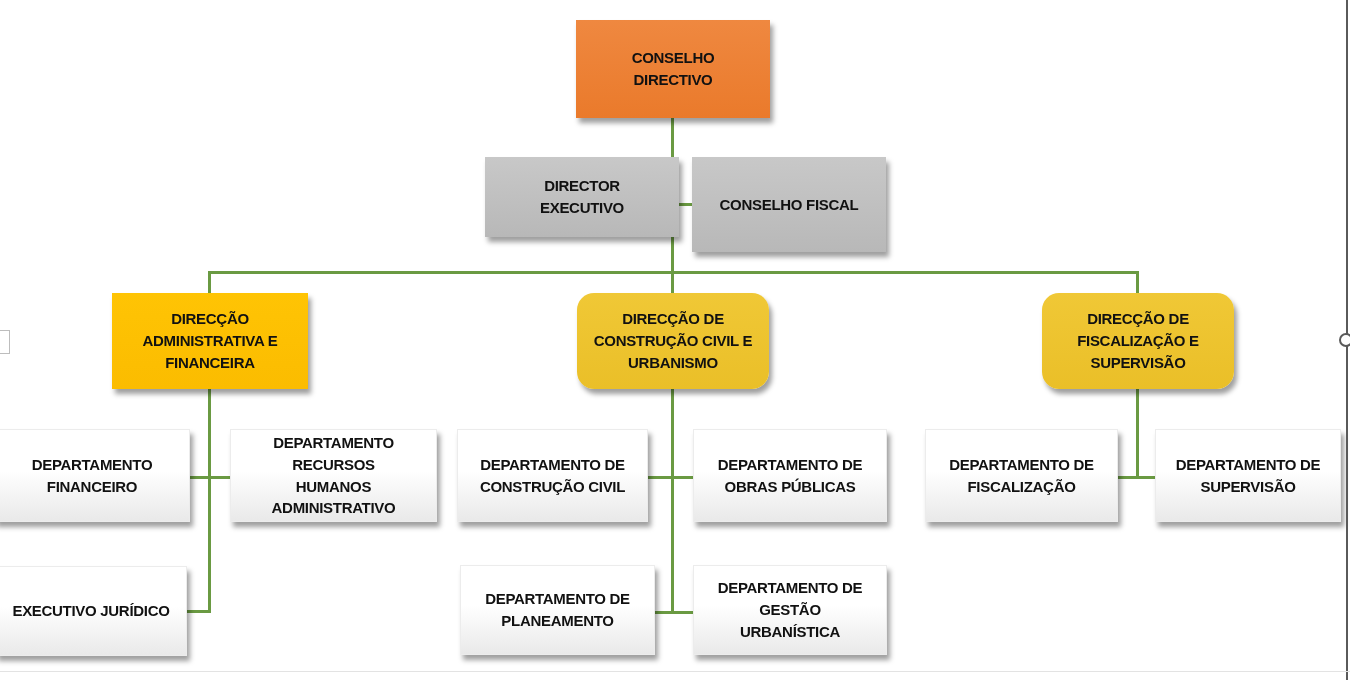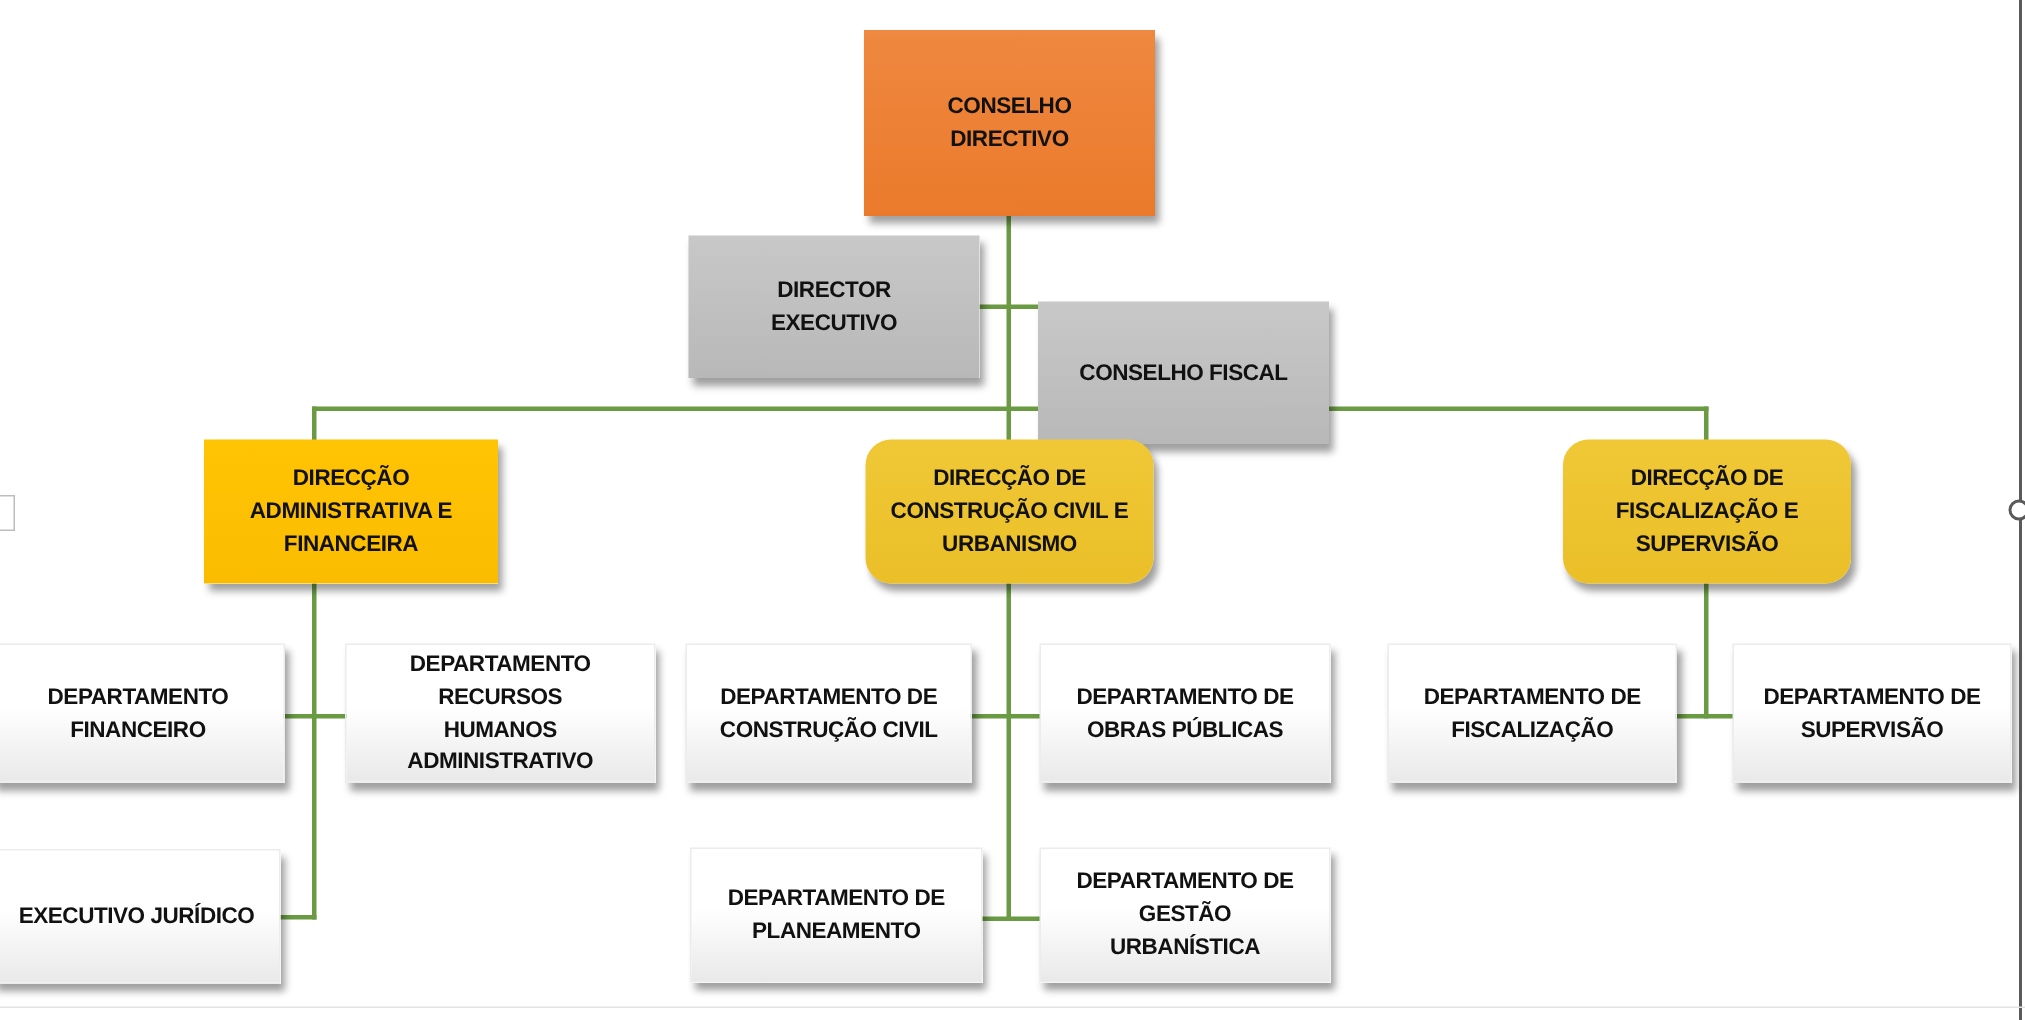--- a/index.html
+++ b/index.html
@@ -67,7 +67,7 @@
   <div class="line v" style="left:1136px;top:389px;height:90px;"></div>
   <div class="line h" style="left:1117px;top:476px;width:39px;"></div>
 
-  <div class="node orange" style="left:576px;top:20px;width:194px;height:124px;">
+  <div class="node orange" style="left:576px;top:20px;width:194px;height:98px;">
     <span>CONSELHO
 DIRECTIVO</span>
   </div>

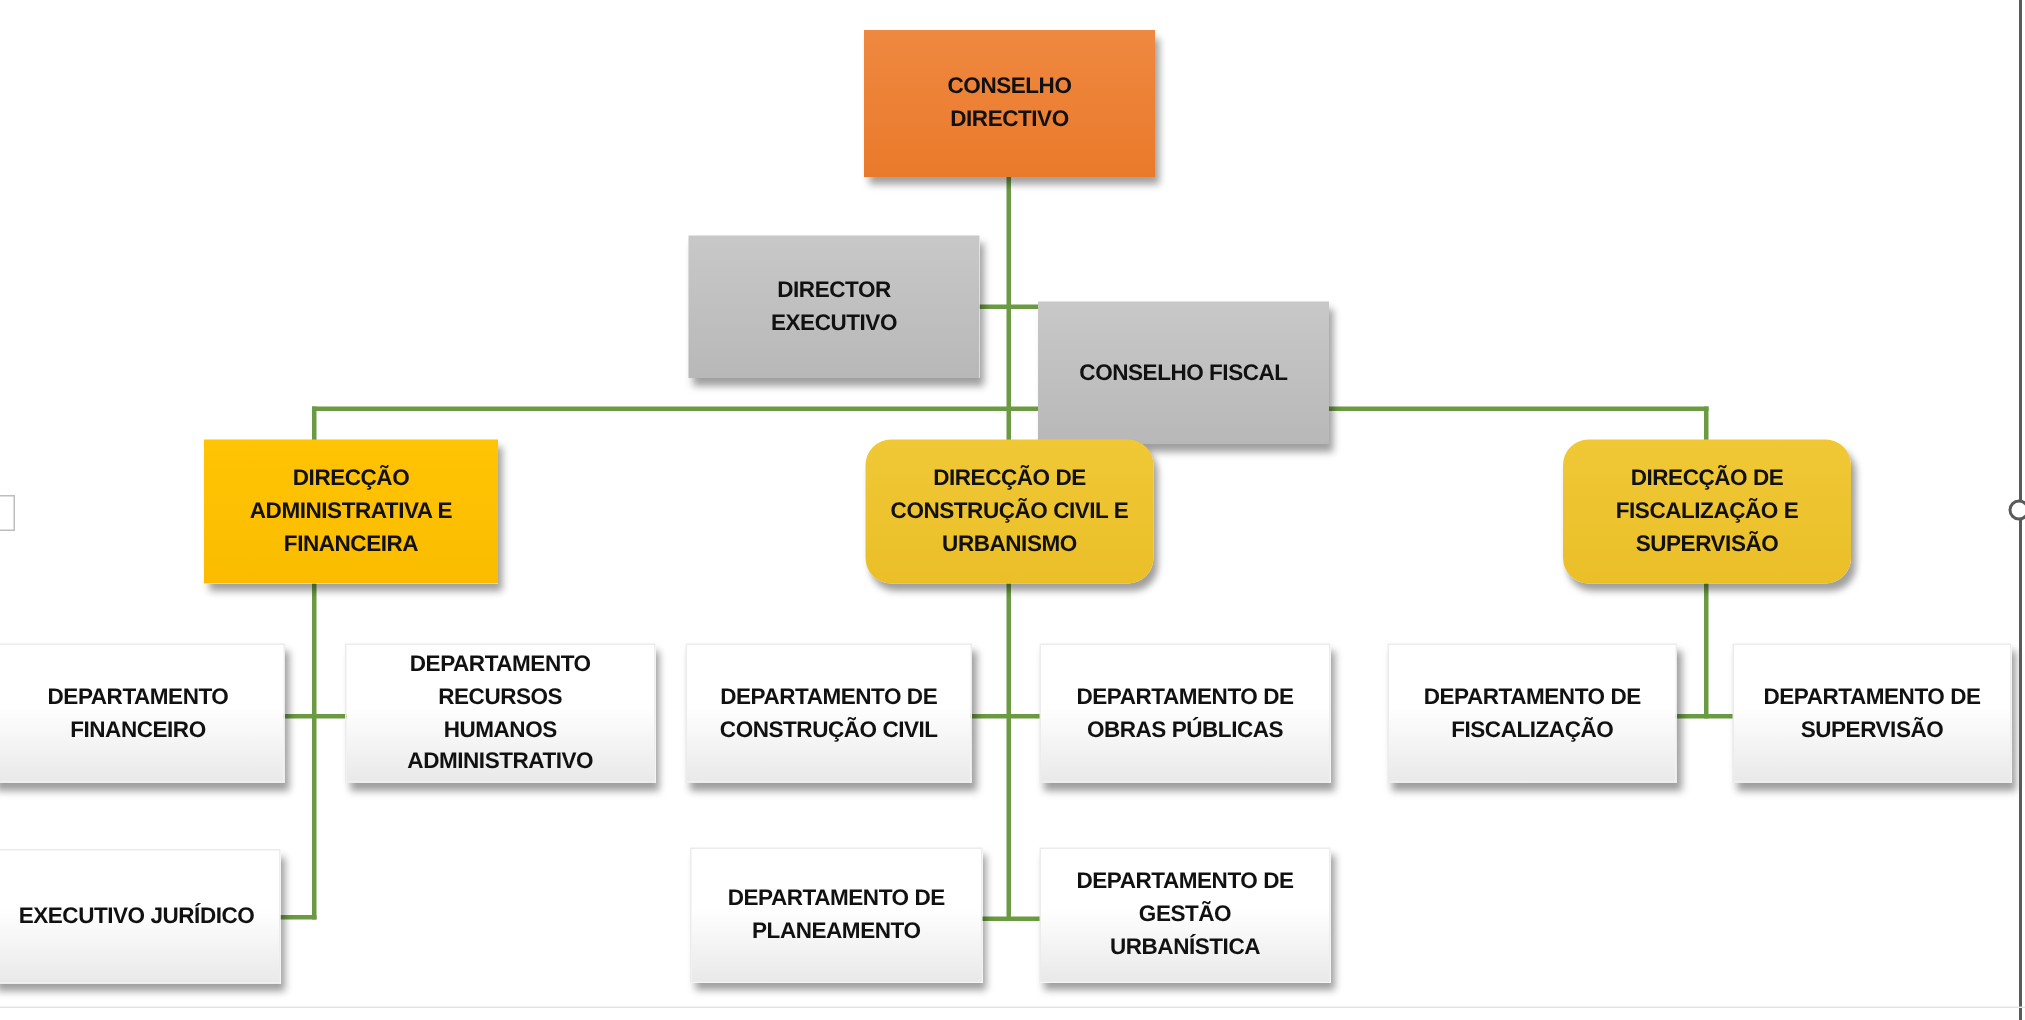--- a/index.html
+++ b/index.html
@@ -72,7 +72,7 @@
 DIRECTIVO</span>
   </div>
 
-  <div class="node gray" style="left:459px;top:157px;width:194px;height:95px;">
+  <div class="node gray" style="left:485px;top:157px;width:194px;height:80px;">
     <span>DIRECTOR
 EXECUTIVO</span>
   </div>

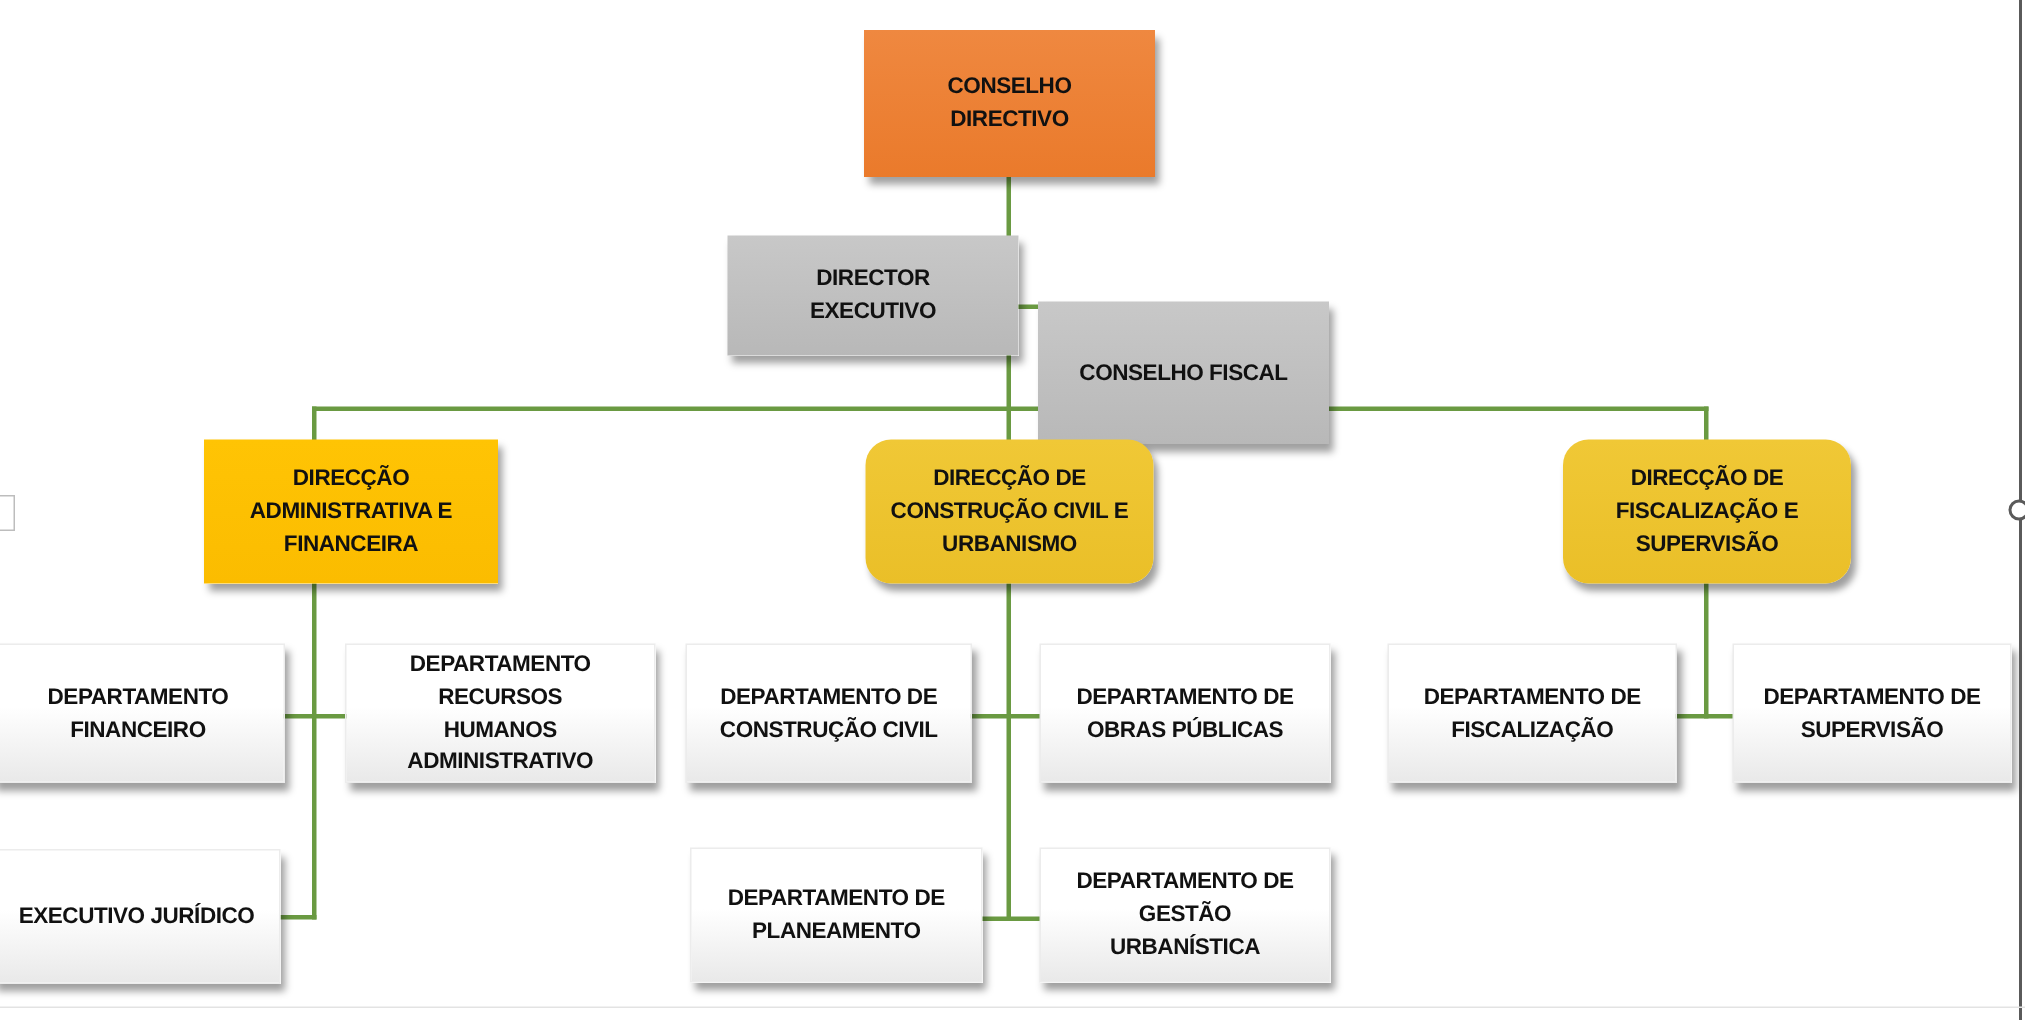--- a/index.html
+++ b/index.html
@@ -76,7 +76,7 @@
     <span>DIRECTOR
 EXECUTIVO</span>
   </div>
-  <div class="node gray" style="left:692px;top:157px;width:194px;height:95px;margin-top:44px;">
+  <div class="node gray" style="left:692px;top:157px;width:194px;height:95px;">
     <span>CONSELHO FISCAL</span>
   </div>
 

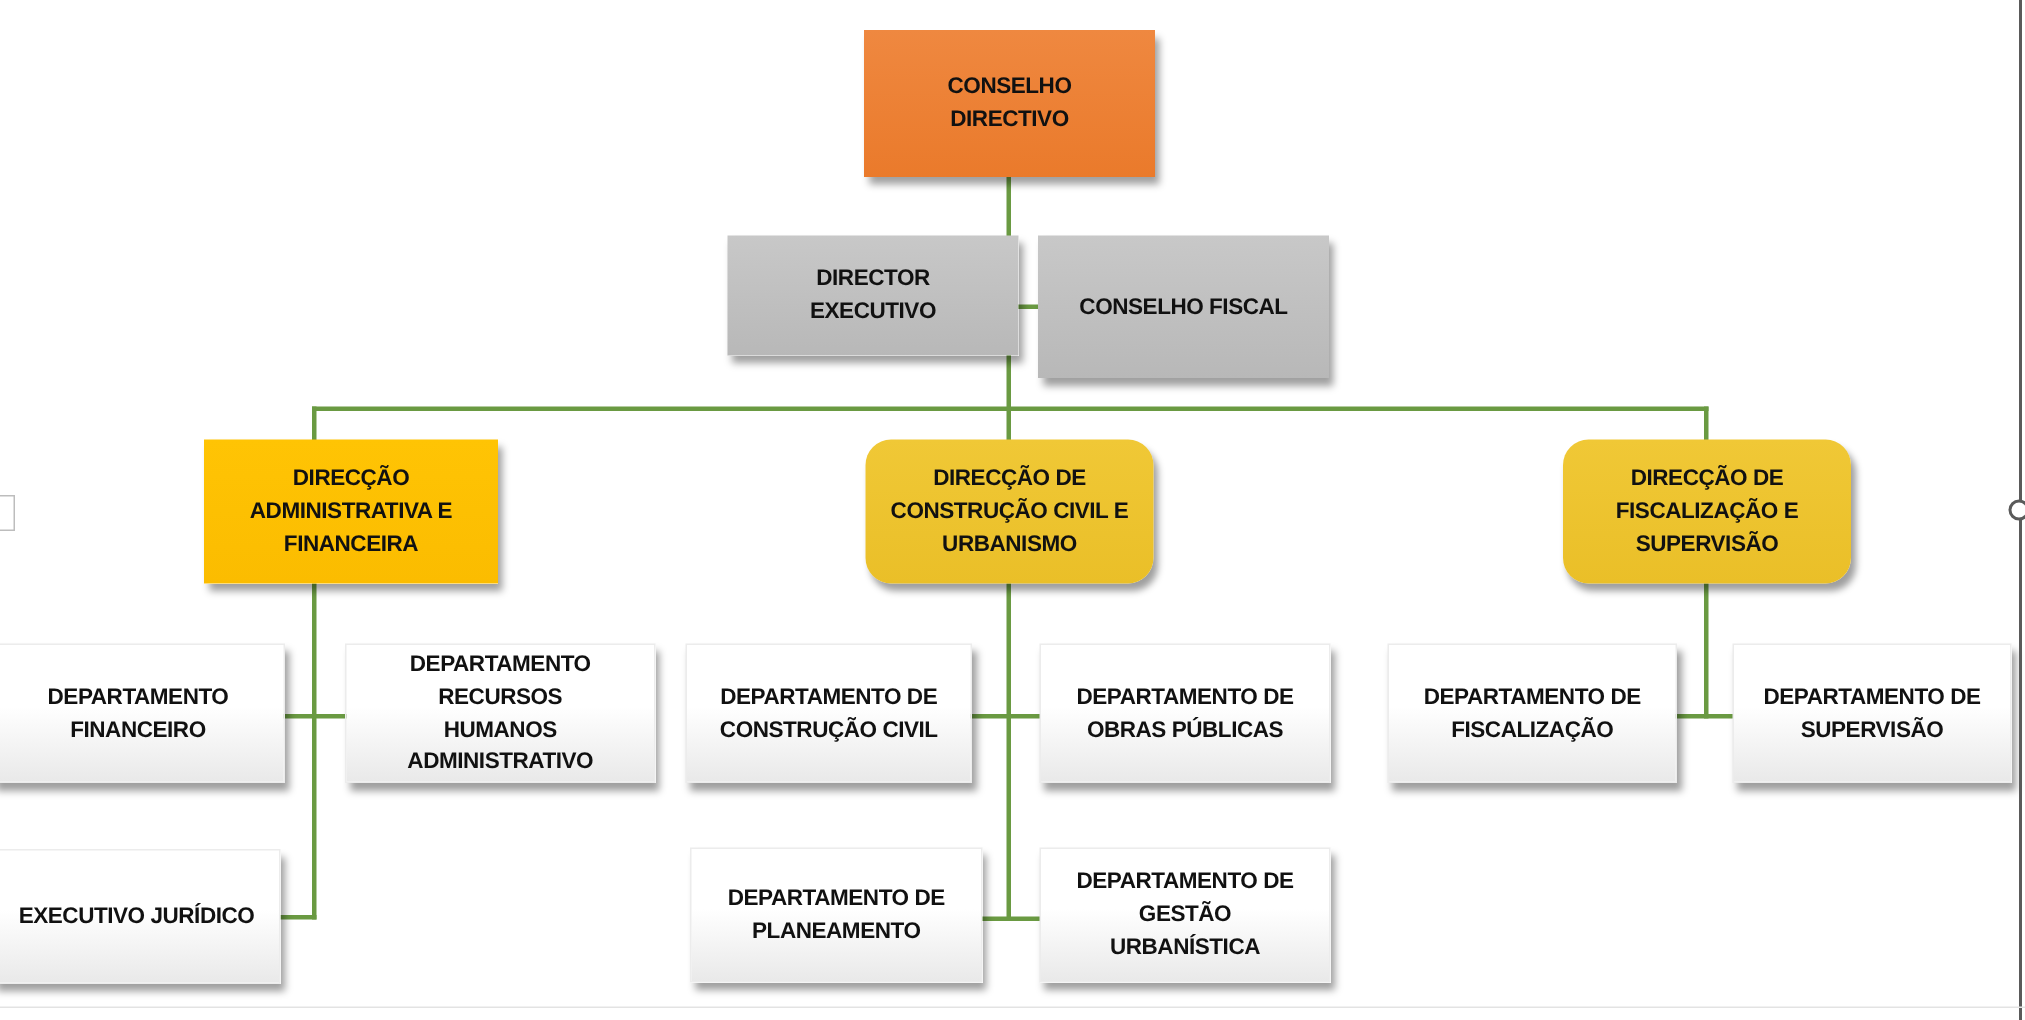--- a/index.html
+++ b/index.html
@@ -30,7 +30,7 @@
   }
   .orange{background:linear-gradient(180deg,#EF8840 0%,#EA7A2B 100%);}
   .gray{background:linear-gradient(180deg,#C8C8C8 0%,#B8B8B8 100%);}
-  .yellow-bright{background:linear-gradient(180deg,#FFC404 0%,#FBBC00 100%);margin-left:24px;}
+  .yellow-bright{background:linear-gradient(180deg,#FFC404 0%,#FBBC00 100%);}
   .yellow{background:linear-gradient(180deg,#F0C836 0%,#EABF28 100%);border-radius:17px;}
   .white{background:linear-gradient(180deg,#FFFFFF 45%,#E9E9E9 100%);border:1px solid #ECECEC;}
   

